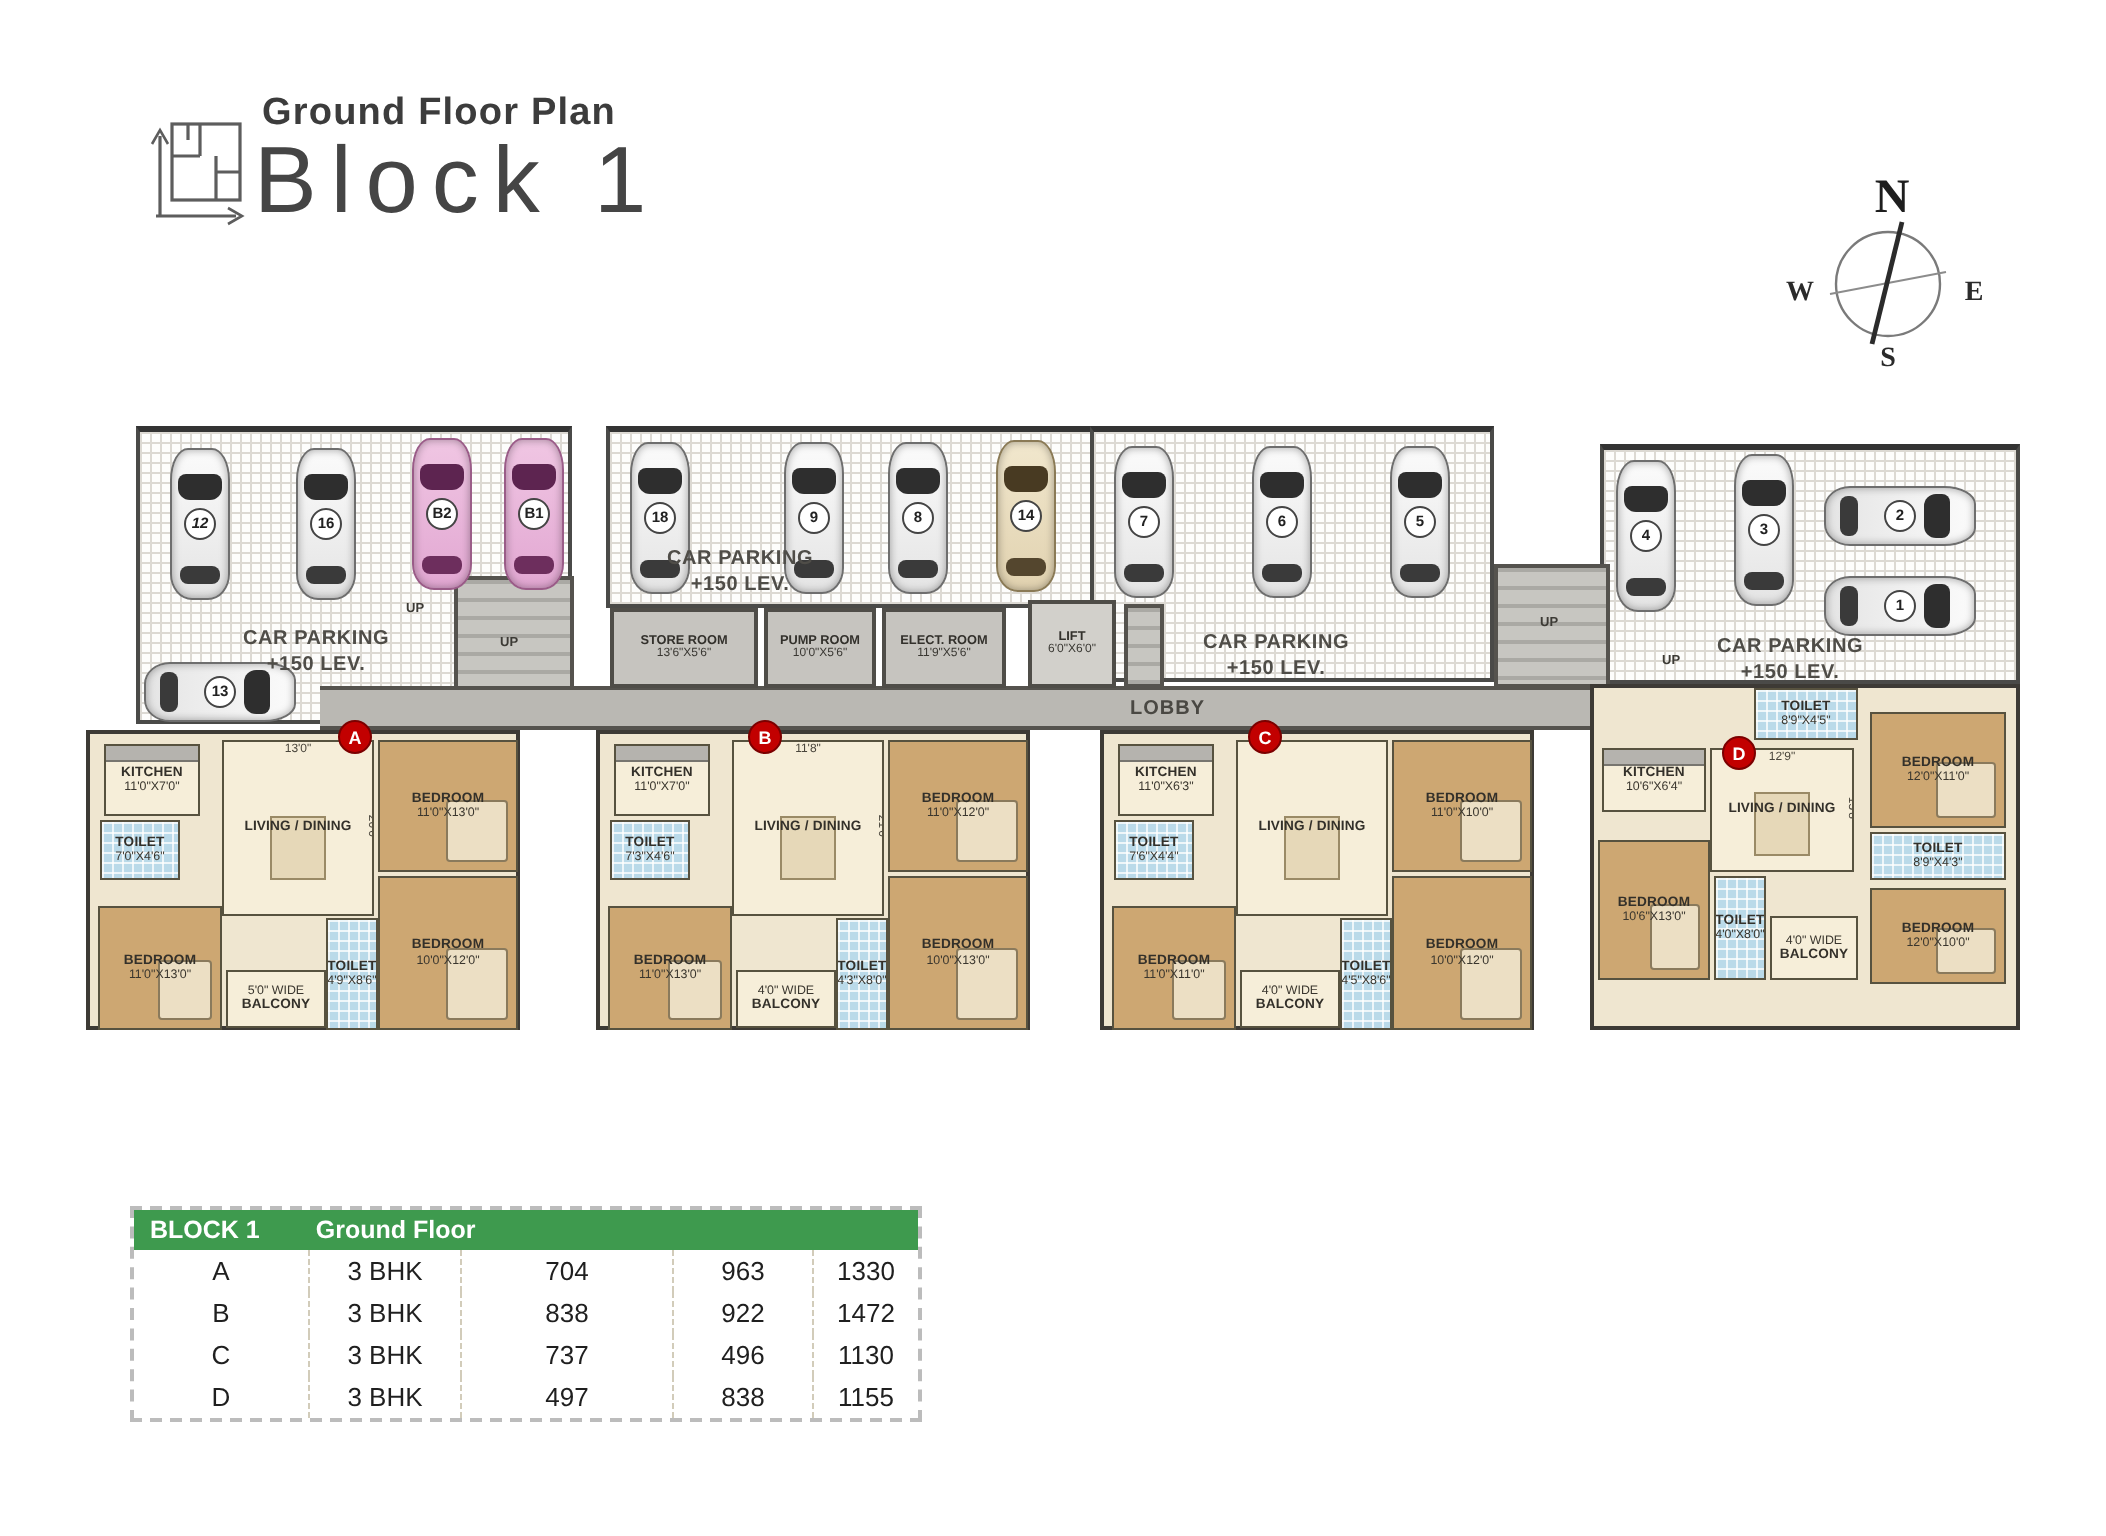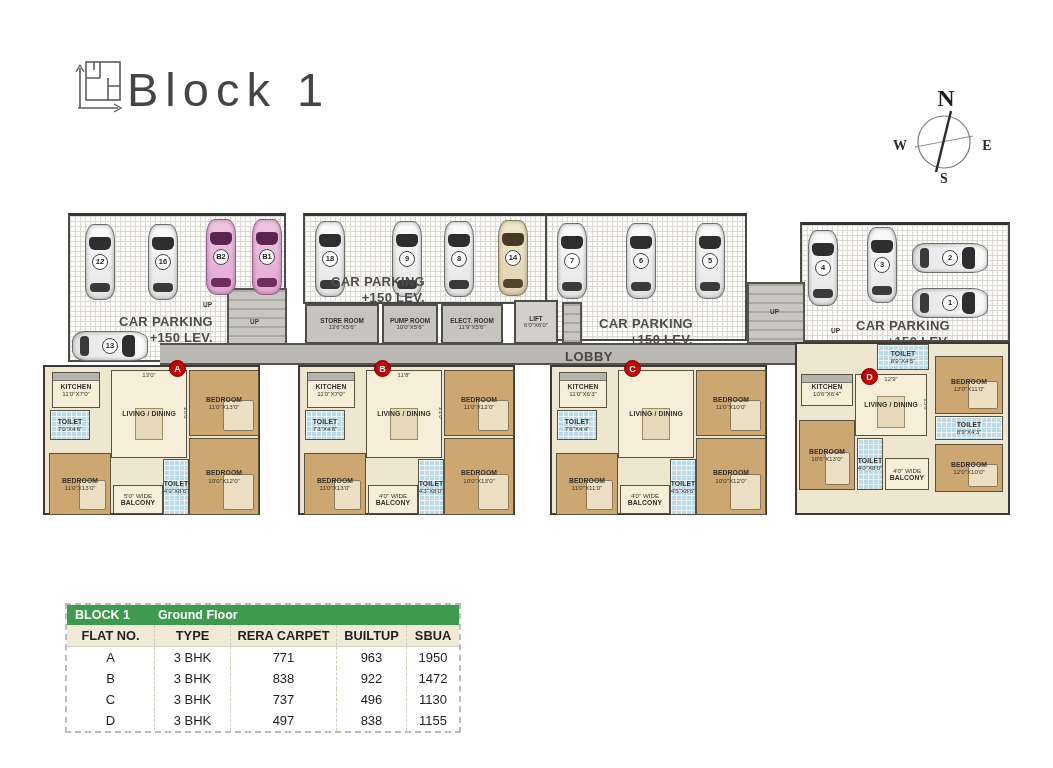--- a/index.html
+++ b/index.html
@@ -86,6 +86,7 @@
       <path d="M30 6 L30 22 M16 22 L30 22 M38 22 L38 44 M38 30 L50 30 M24 6 L24 14"></path>
     </g>
   </svg>
+  <div class="hdr-sub">Ground Floor Plan</div>
   <div class="hdr-title">Block 1</div>
 
   <svg class="compass" width="118" height="104" viewBox="0 0 118 104">

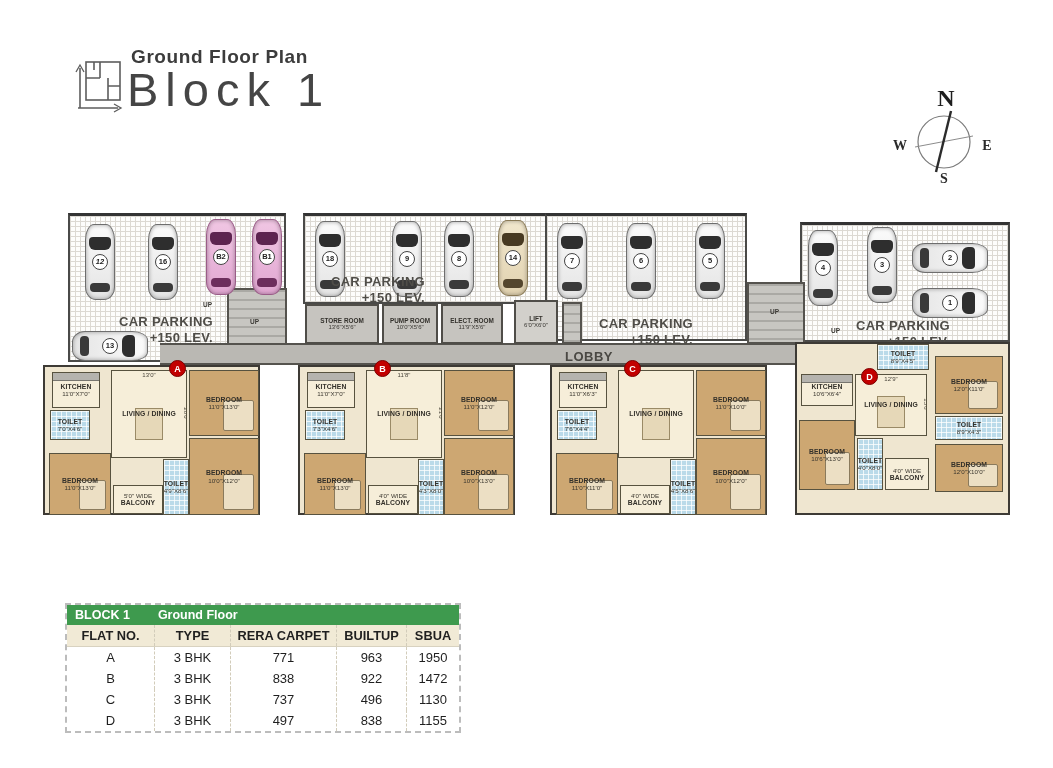--- a/index.html
+++ b/index.html
@@ -24,7 +24,7 @@
     display:flex;flex-direction:column;align-items:center;justify-content:center;text-align:center;}
   .util .rn{font-size:6.4px;font-weight:bold;color:#33312c;line-height:1.2;}
   .util .rd{font-size:6px;color:#3a3833;line-height:1.2;}
-  .cp{position:absolute;z-index:4;width:110px;text-align:right;font-size:13px;font-weight:bold;color:#4f4d48;line-height:1.25;letter-spacing:.3px;}
+  .cp{position:absolute;z-index:4;width:110px;text-align:center;font-size:10px;font-weight:bold;color:#4f4d48;line-height:1.25;letter-spacing:.3px;}
   .up{position:absolute;z-index:5;font-size:6.5px;font-weight:bold;color:#3c3a35;}
   .lobby{position:absolute;z-index:4;font-size:13px;font-weight:bold;color:#4a4843;letter-spacing:.5px;text-align:center;}
 

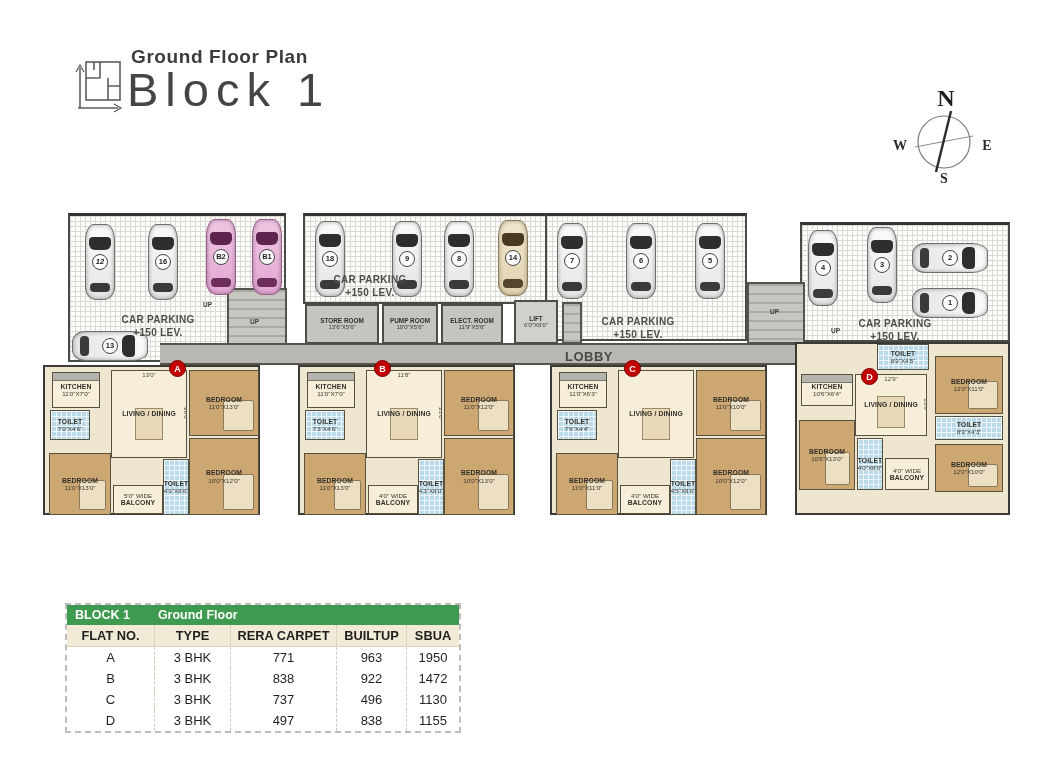--- a/index.html
+++ b/index.html
@@ -26,7 +26,7 @@
   .util .rd{font-size:6px;color:#3a3833;line-height:1.2;}
   .cp{position:absolute;z-index:4;width:110px;text-align:center;font-size:10px;font-weight:bold;color:#4f4d48;line-height:1.25;letter-spacing:.3px;}
   .up{position:absolute;z-index:5;font-size:6.5px;font-weight:bold;color:#3c3a35;}
-  .lobby{position:absolute;z-index:4;font-size:13px;font-weight:bold;color:#4a4843;letter-spacing:.5px;text-align:center;}
+  .lobby{position:absolute;z-index:4;font-size:10px;font-weight:bold;color:#4a4843;letter-spacing:.5px;text-align:center;}
 
   
   .car{position:absolute;width:30px;height:76px;box-sizing:border-box;border:1px solid #6e6e6e;z-index:3;

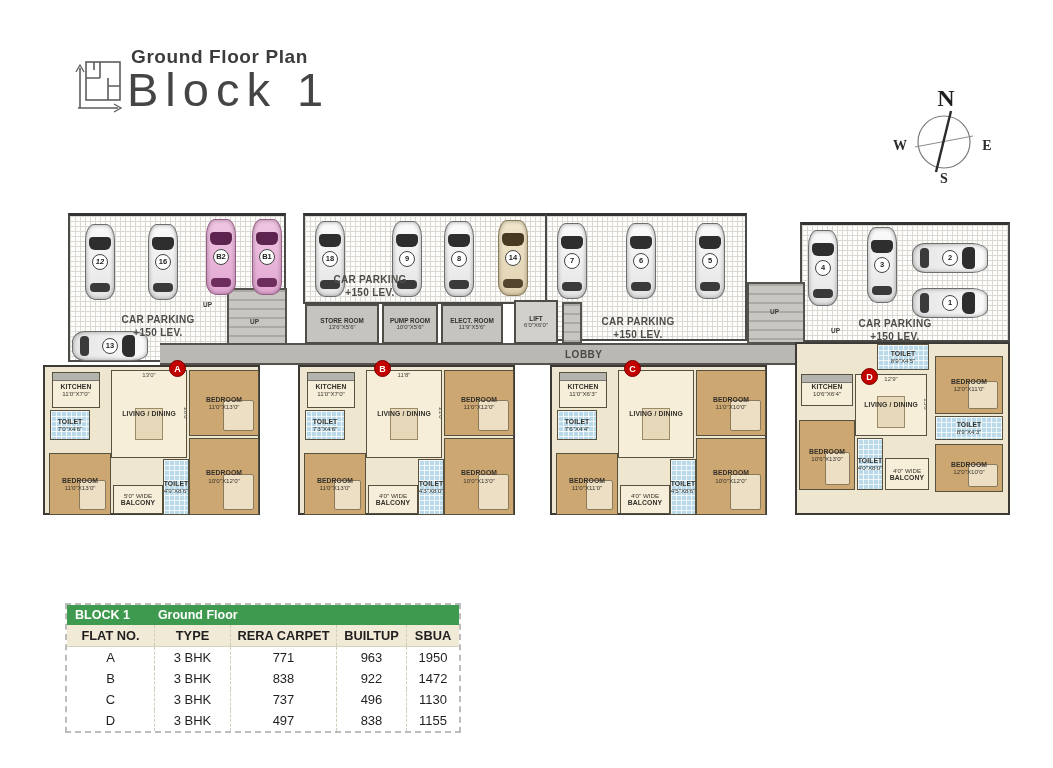--- a/index.html
+++ b/index.html
@@ -347,13 +347,6 @@
       <span>BLOCK 1</span>
       <span>Ground Floor</span>
     </div>
-    <div class="t-cols" id="t-cols">
-        <div class="t-cell c0">FLAT NO.</div>
-        <div class="t-cell c1">TYPE</div>
-        <div class="t-cell c2">RERA CARPET</div>
-        <div class="t-cell c3">BUILTUP</div>
-        <div class="t-cell c4">SBUA</div>
-      </div>
     <div id="t-body">
         <div class="t-row">
           <div class="t-cell c0">A</div>

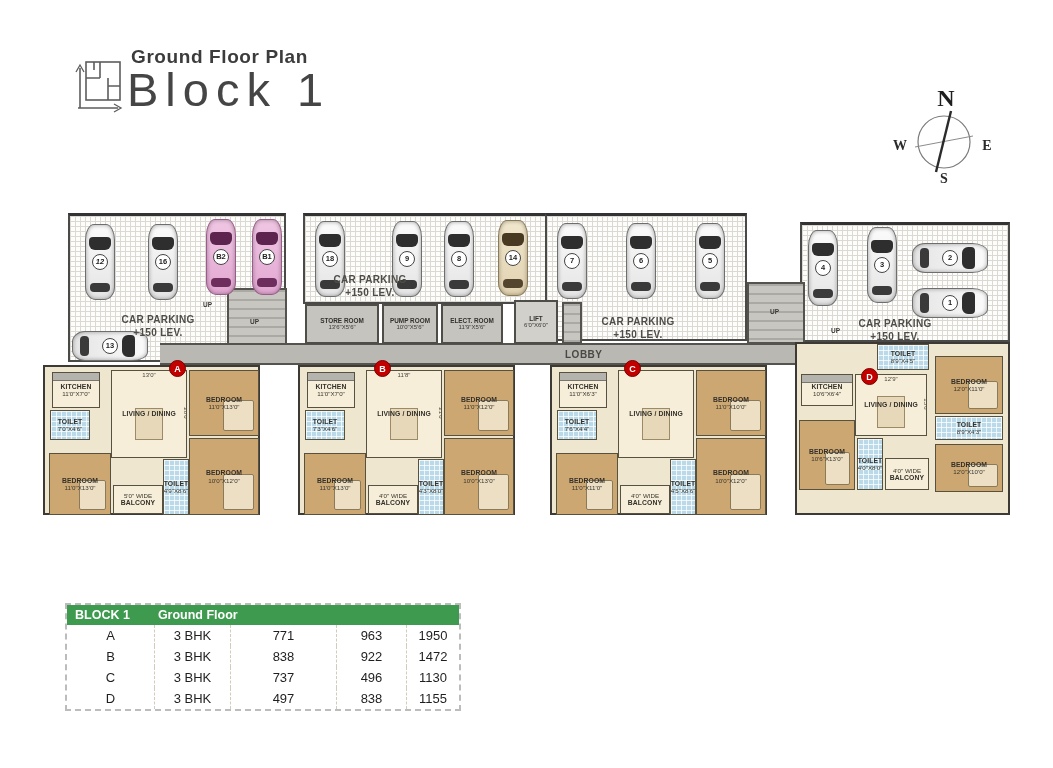--- a/index.html
+++ b/index.html
@@ -351,7 +351,7 @@
         <div class="t-row">
           <div class="t-cell c0">A</div>
           <div class="t-cell c1">3 BHK</div>
-          <div class="t-cell c2">771</div>
+          <div class="t-cell c2">704</div>
           <div class="t-cell c3">963</div>
           <div class="t-cell c4">1950</div>
         </div>

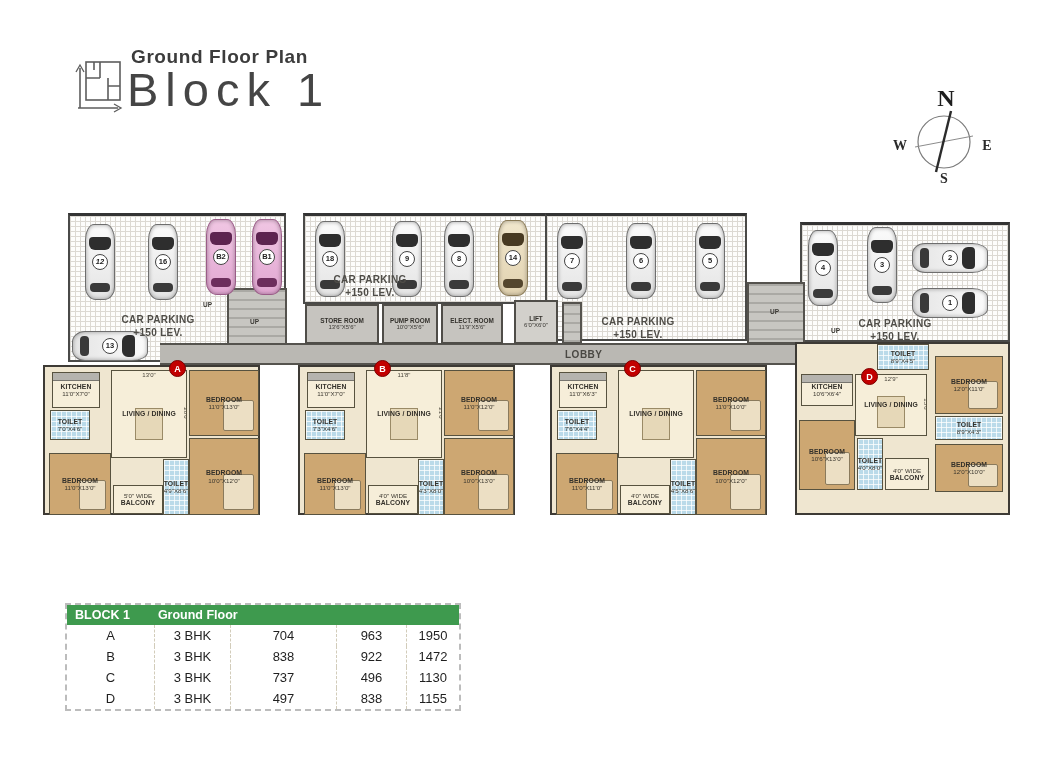--- a/index.html
+++ b/index.html
@@ -353,7 +353,7 @@
           <div class="t-cell c1">3 BHK</div>
           <div class="t-cell c2">704</div>
           <div class="t-cell c3">963</div>
-          <div class="t-cell c4">1950</div>
+          <div class="t-cell c4">1330</div>
         </div>
         <div class="t-row">
           <div class="t-cell c0">B</div>

